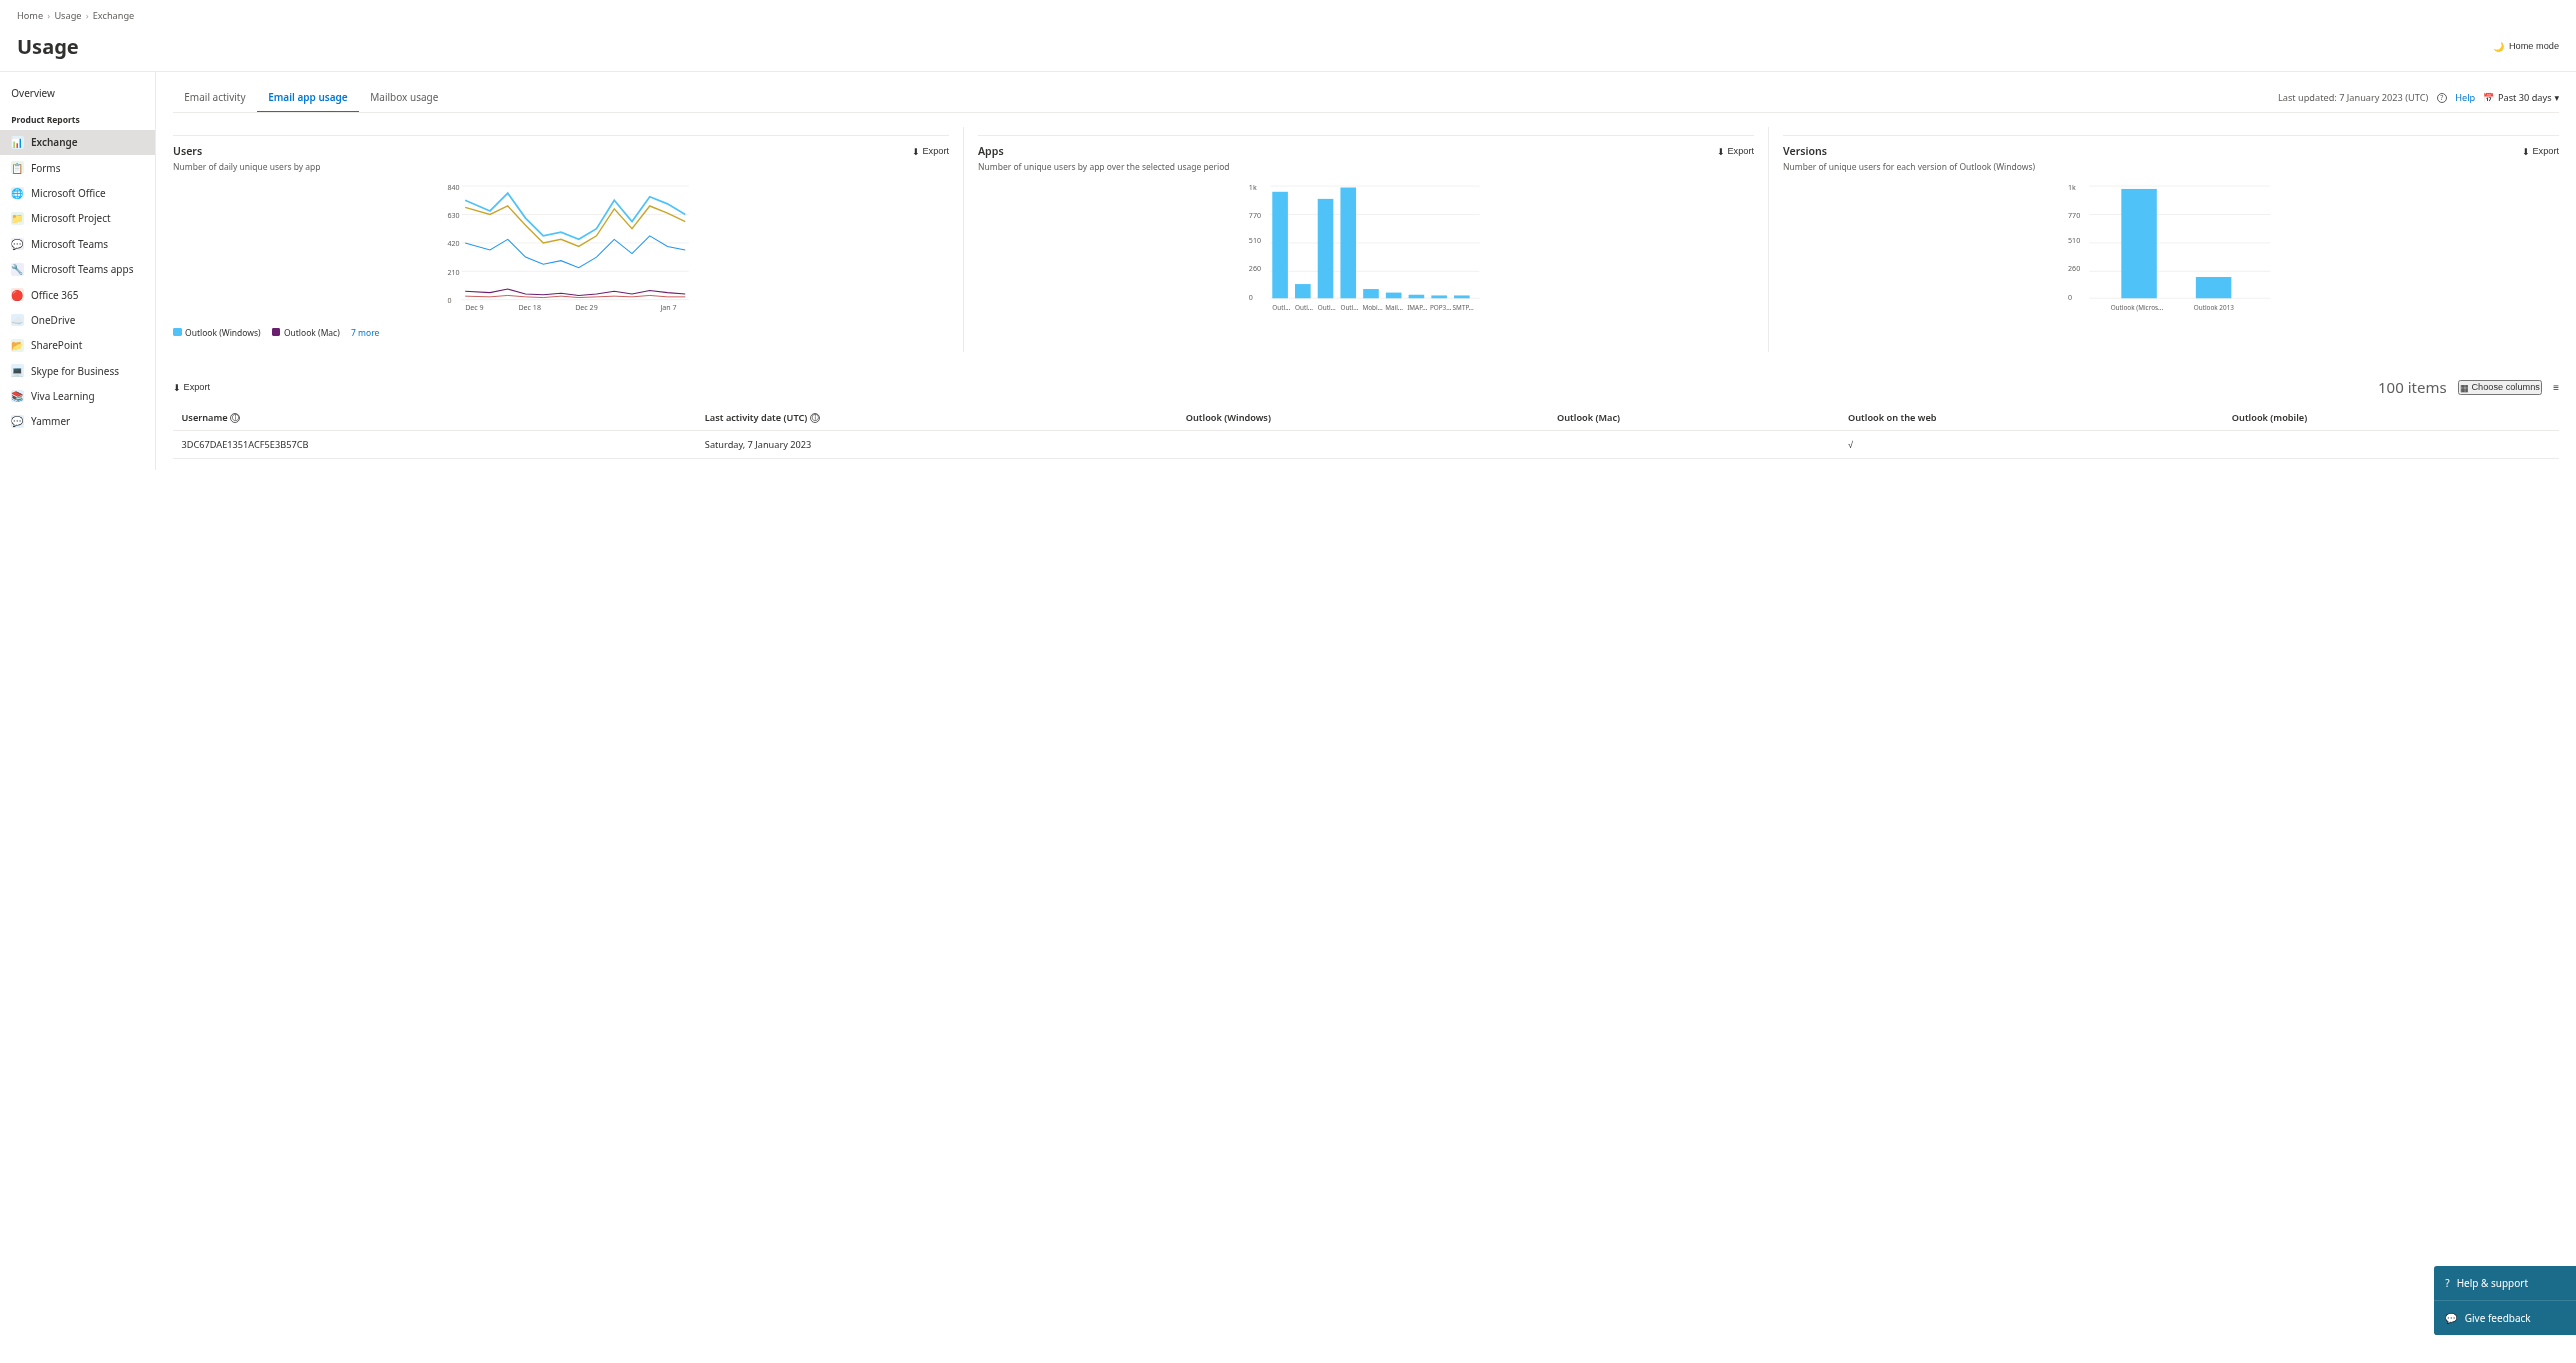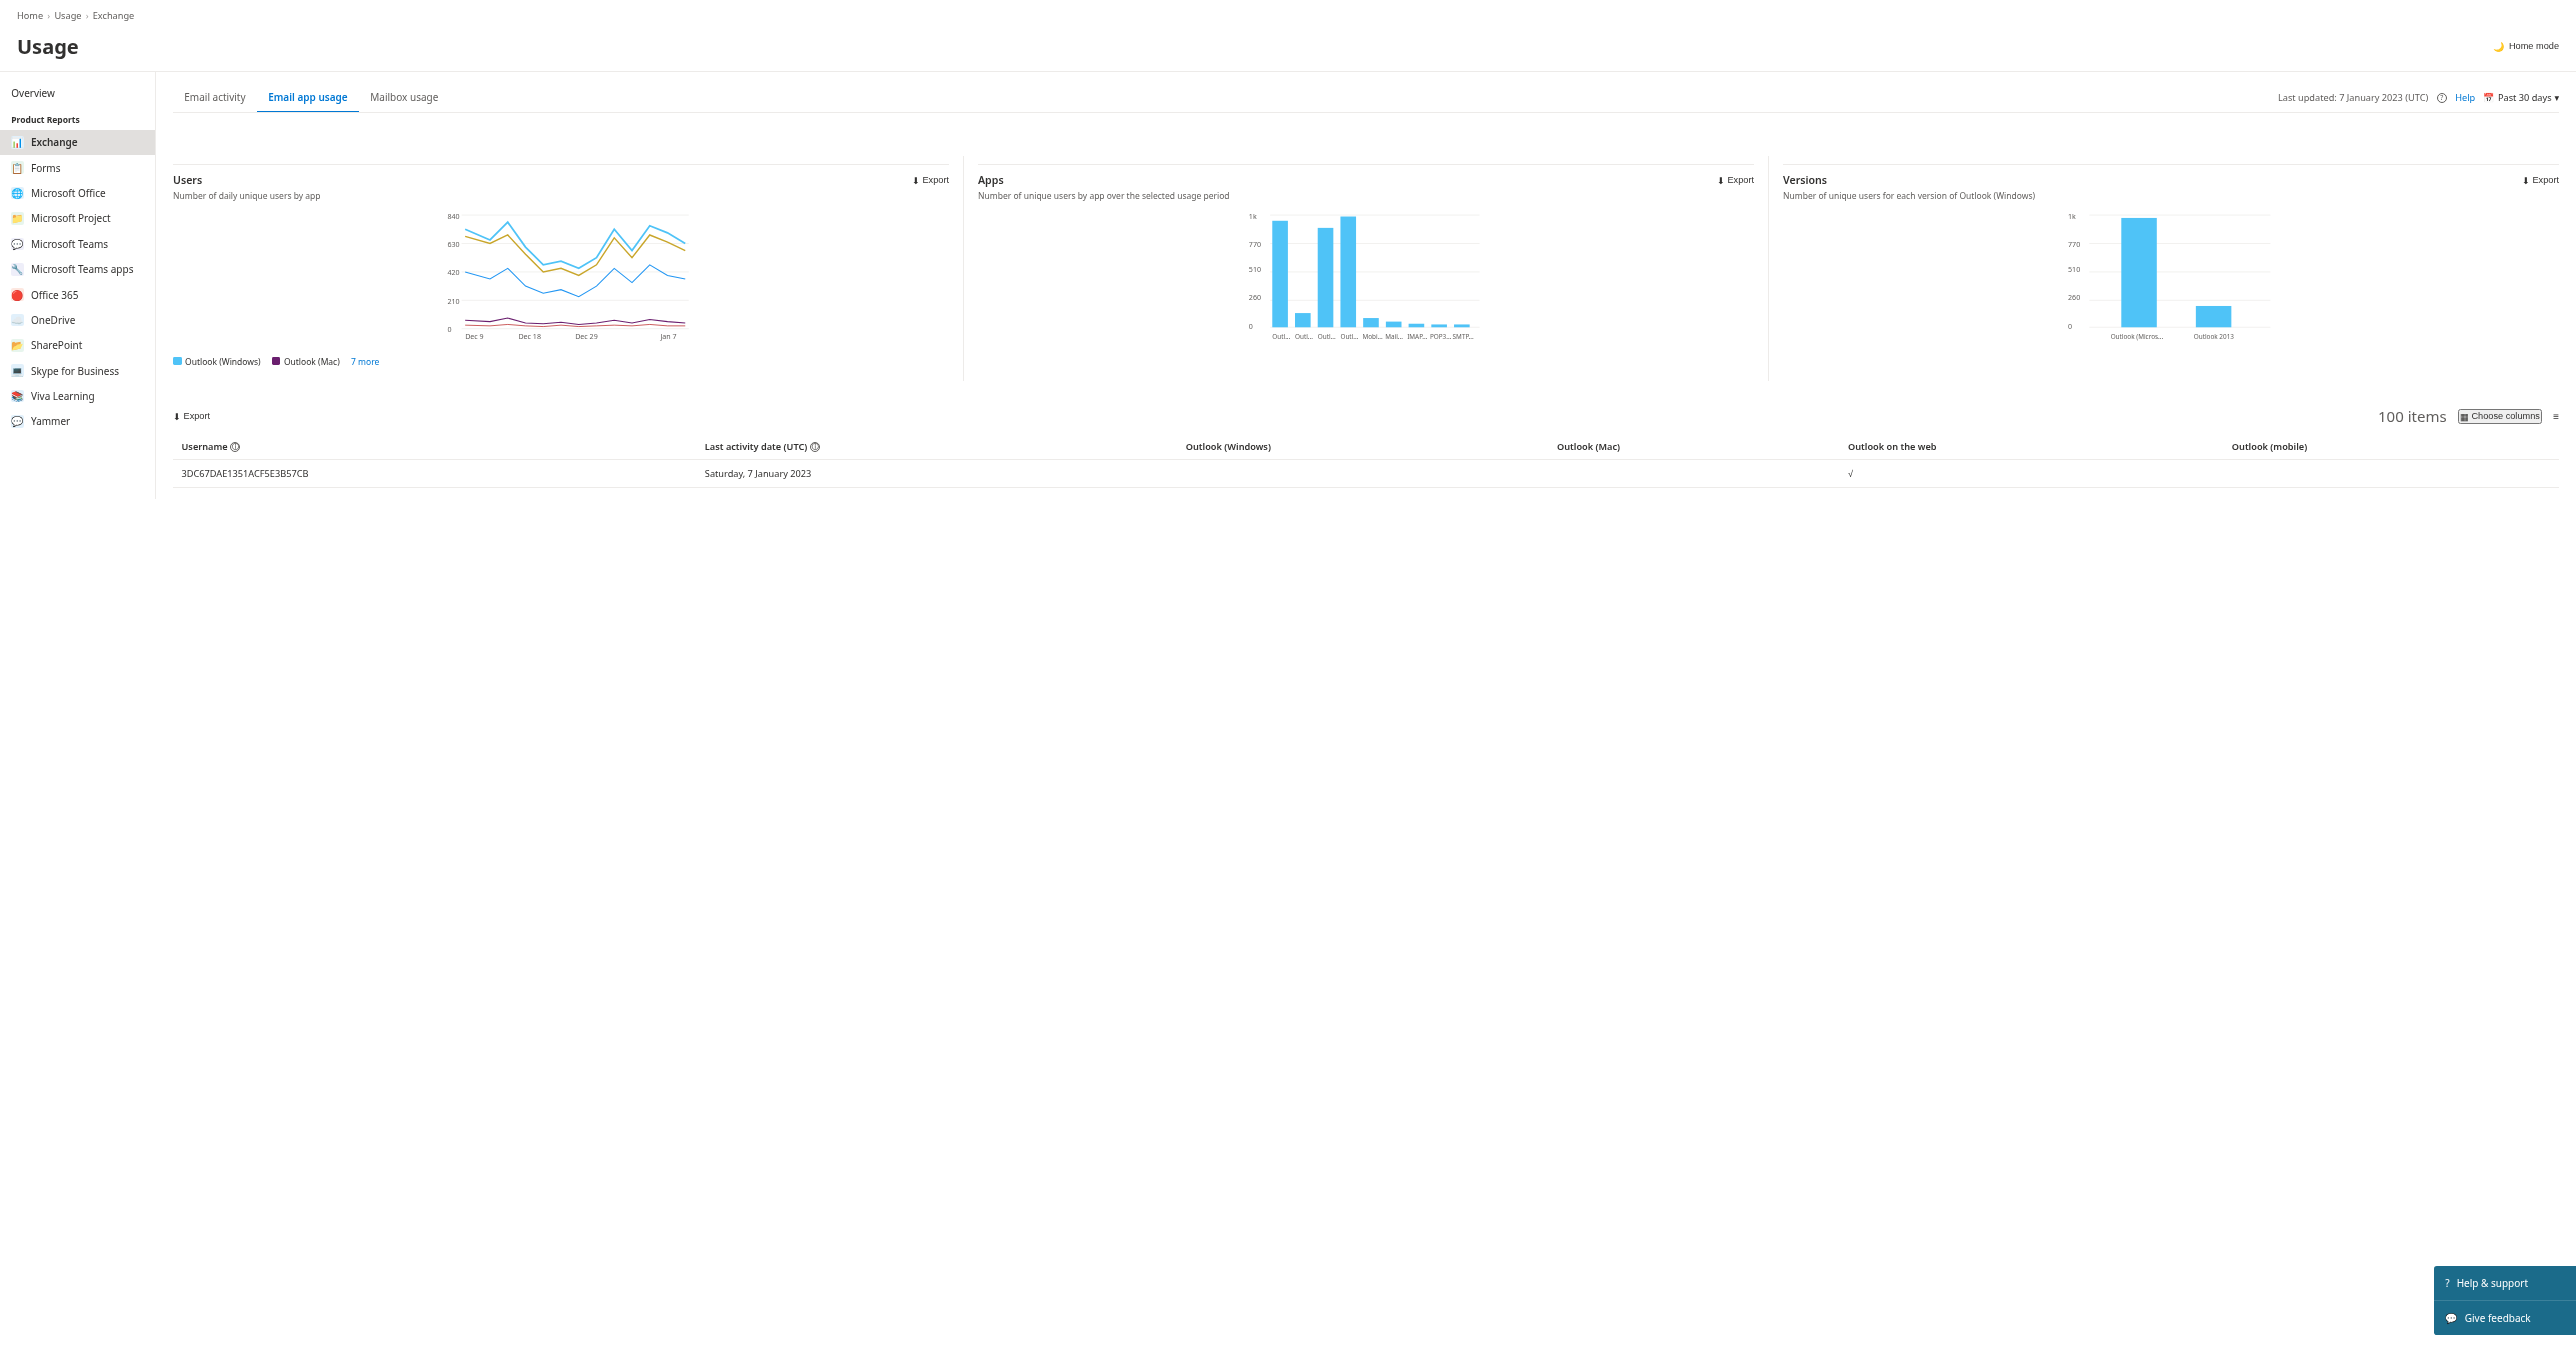--- a/index.html
+++ b/index.html
@@ -30,7 +30,7 @@
     .main { flex: 1; padding: 11.3px 17px; overflow: auto; }
 
     
-    .tabs { display: flex; align-items: center; border-bottom: 0.7px solid #edebe9; margin-bottom: 7px; }
+    .tabs { display: flex; align-items: center; border-bottom: 0.7px solid #edebe9; margin-bottom: 14px; }
     .tab { padding: 7px 11.3px; font-size: 10px; cursor: pointer; color: #605e5c; border-bottom: 1.4px solid transparent; margin-bottom: -0.7px; }
     .tab.active { color: #0078d4; border-bottom-color: #0078d4; font-weight: 600; }
     .tab-meta { margin-left: auto; display: flex; align-items: center; gap: 8.5px; font-size: 9.2px; color: #605e5c; }

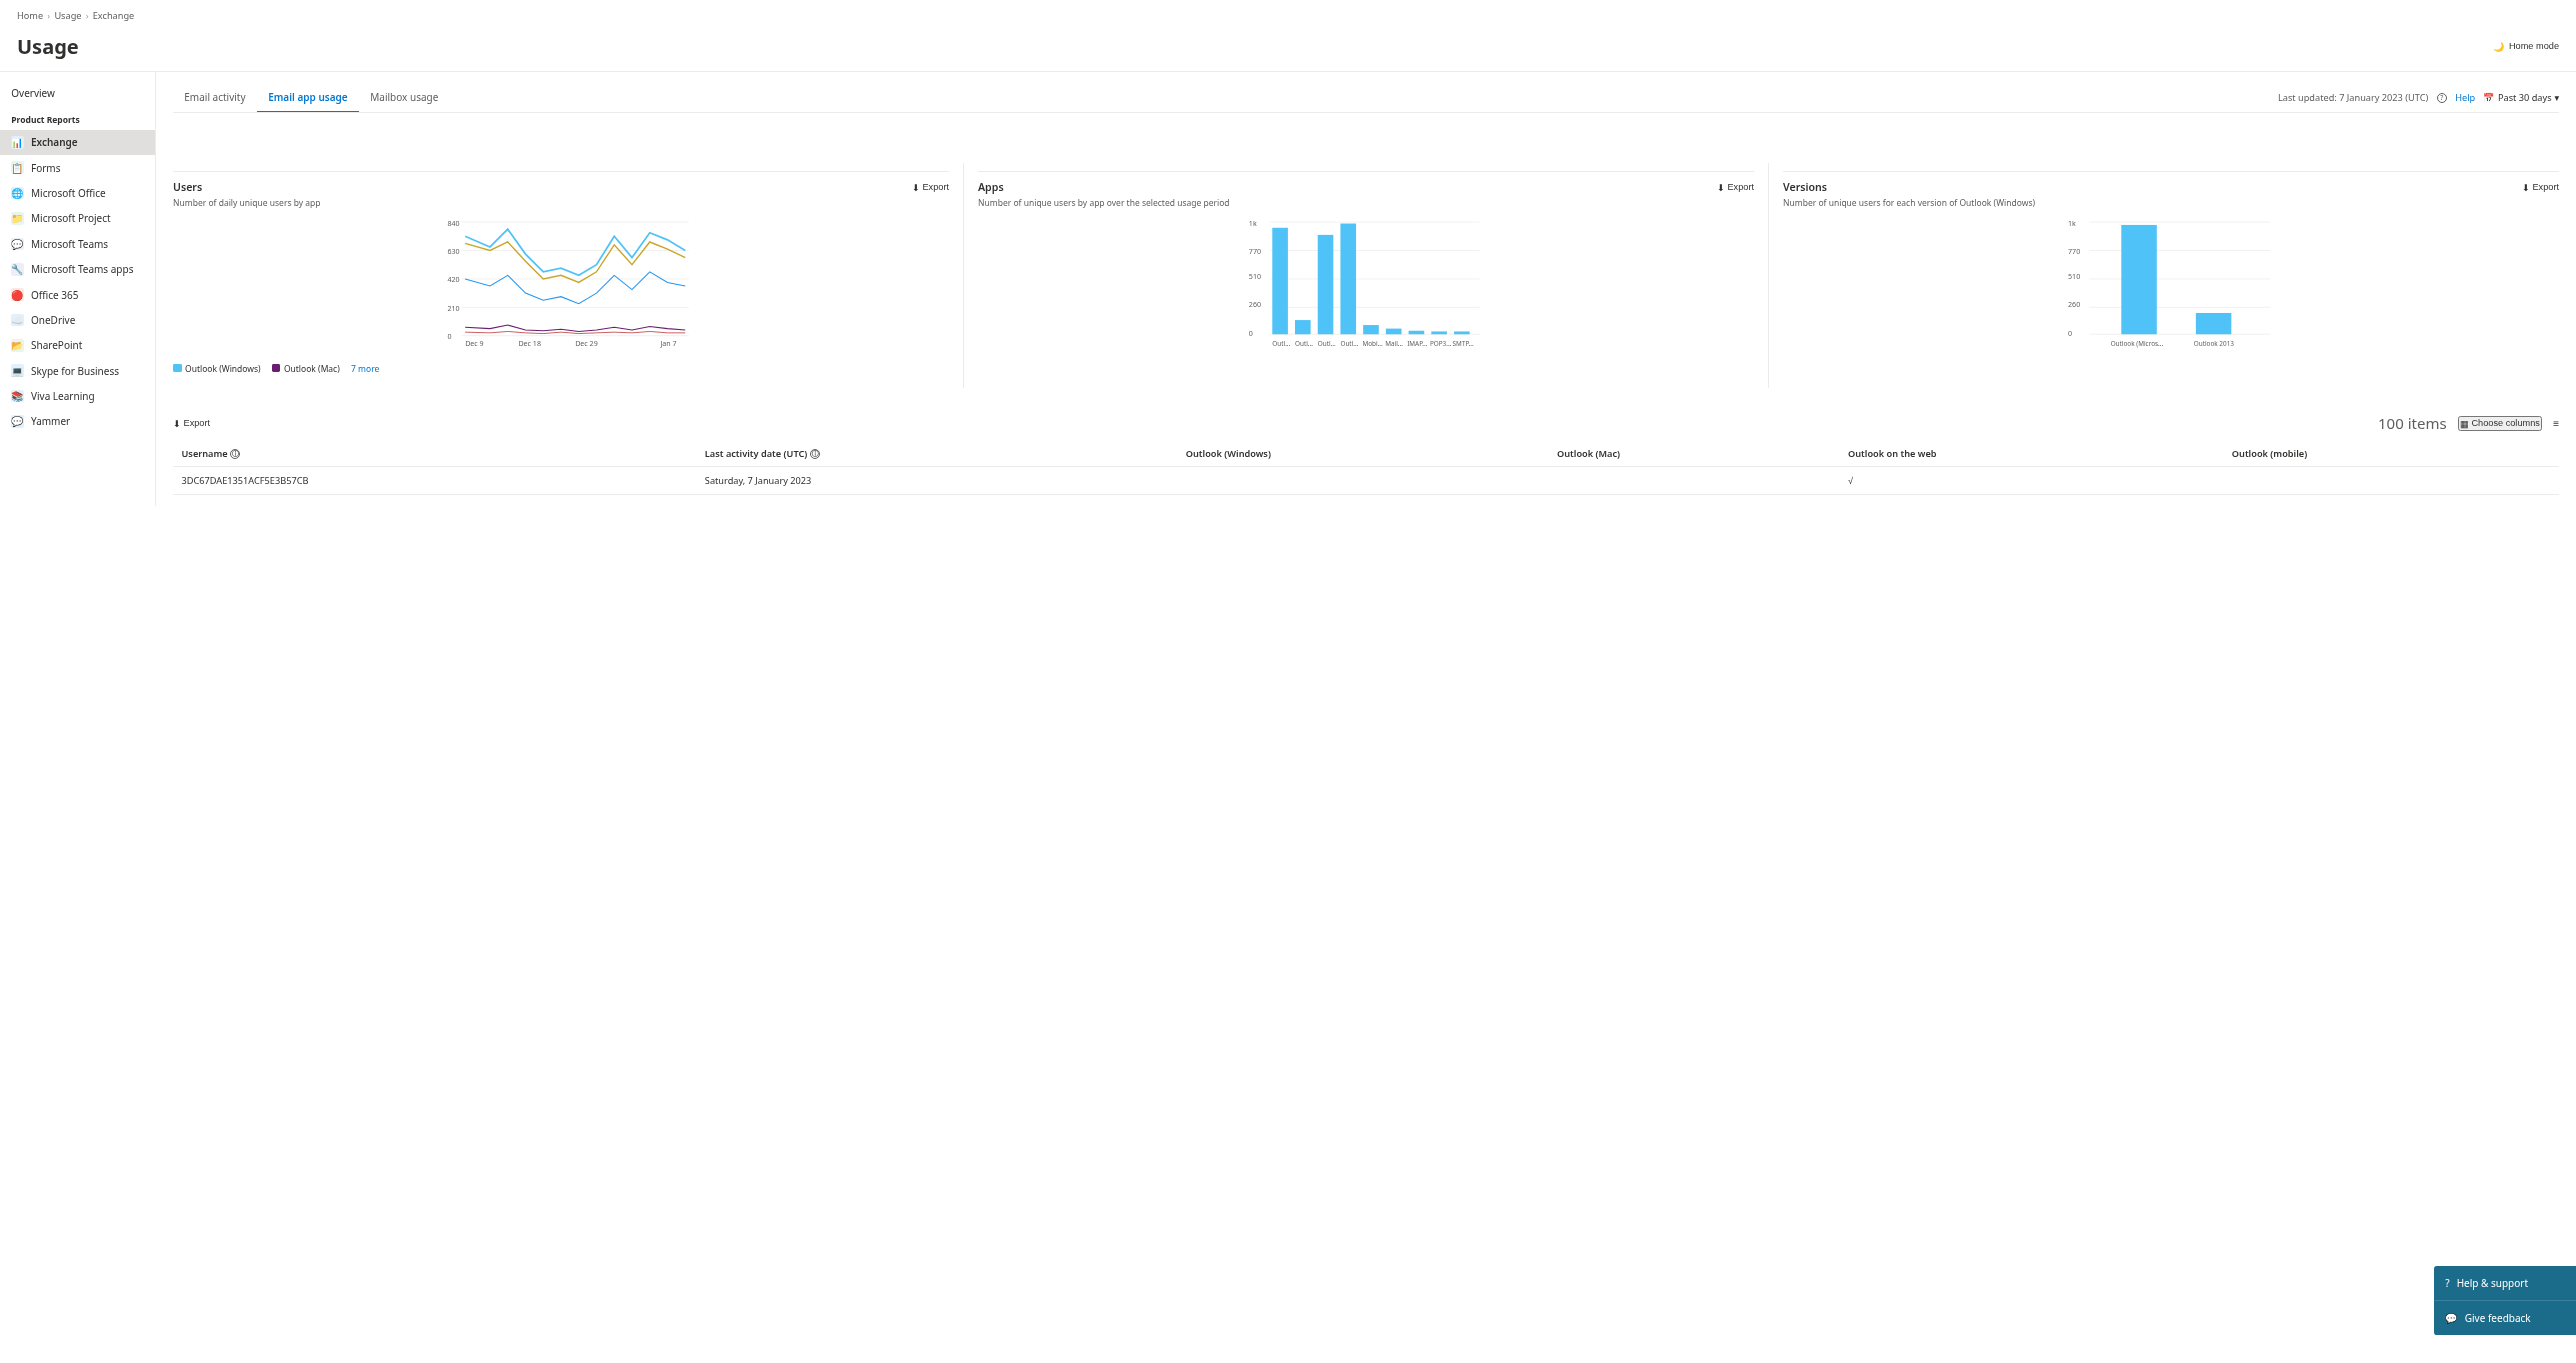--- a/index.html
+++ b/index.html
@@ -39,7 +39,7 @@
 
     
     .charts-row { display: flex; gap: 0; margin-bottom: 17px; }
-    .chart-panel { flex: 1; border-right: 0.7px solid #edebe9; padding: 8px 14px 14px 0; margin-top: 36px; }
+    .chart-panel { flex: 1; border-right: 0.7px solid #edebe9; padding: 8px 14px 14px 0; }
     .chart-panel:last-child { border-right: none; padding-right: 0; }
     .chart-panel:not(:first-child) { padding-left: 14px; }
     .chart-header { display: flex; justify-content: space-between; align-items: center; margin-bottom: 2.8px; border-top: 1.4px solid #edebe9; padding-top: 8.5px; }

